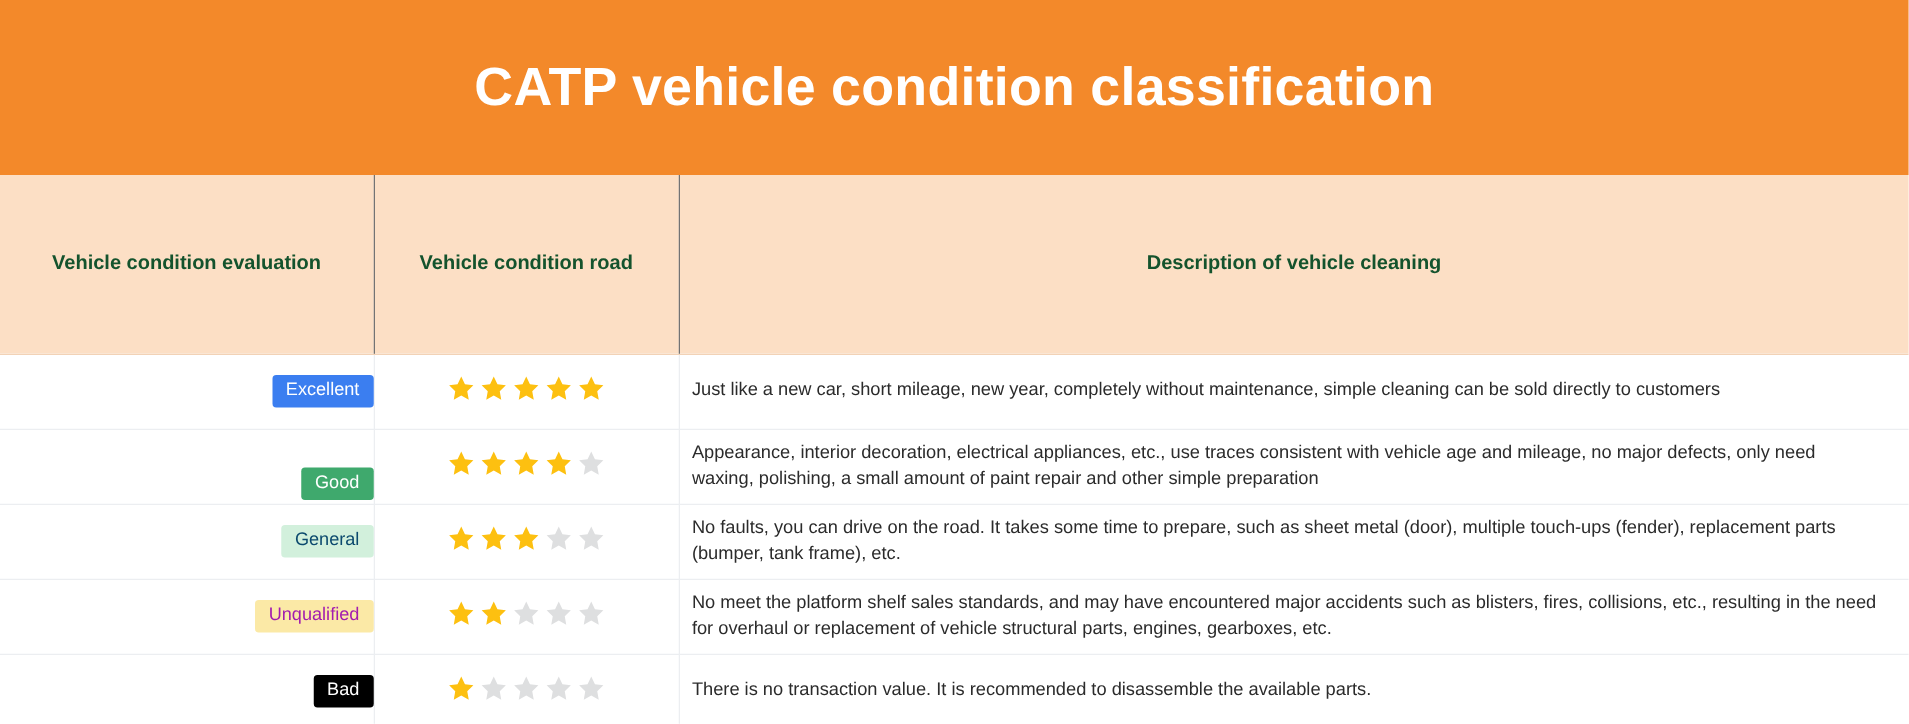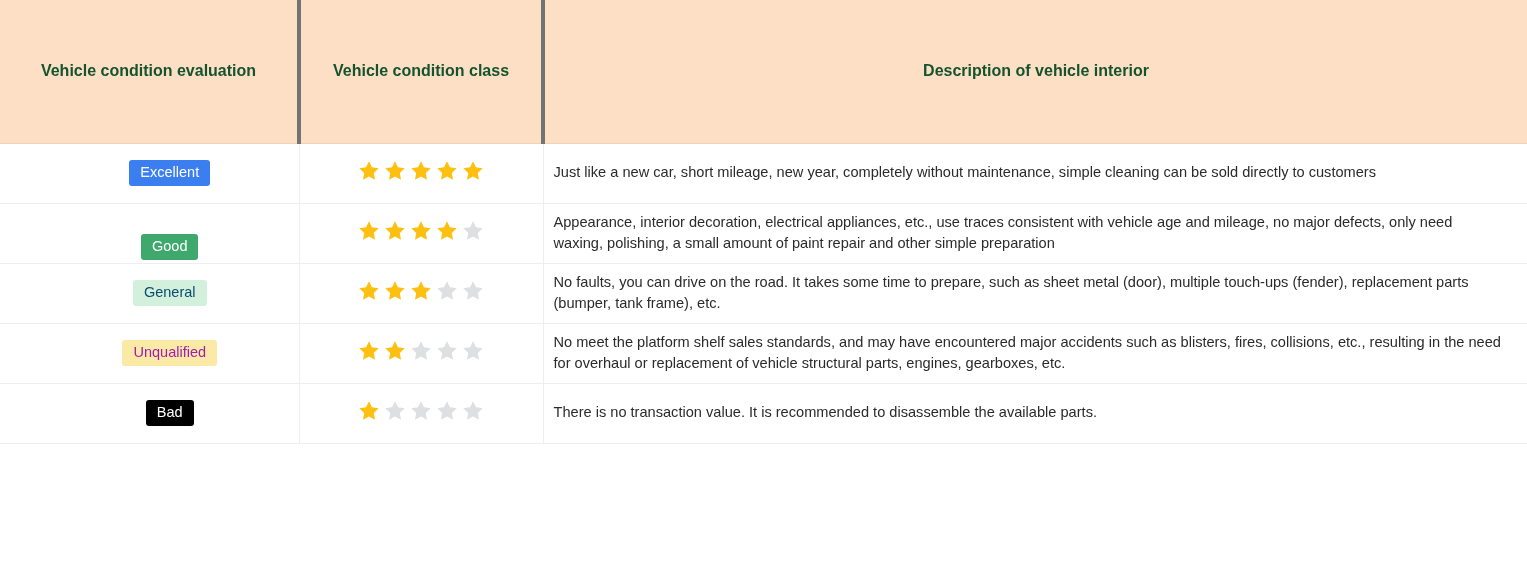--- a/index.html
+++ b/index.html
@@ -116,6 +116,9 @@
 
 <div class="page">
 
+  <div class="title-banner">
+    <div class="title-text">CATP vehicle condition classification</div>
+  </div>
 
   <table class="grid">
     <colgroup>

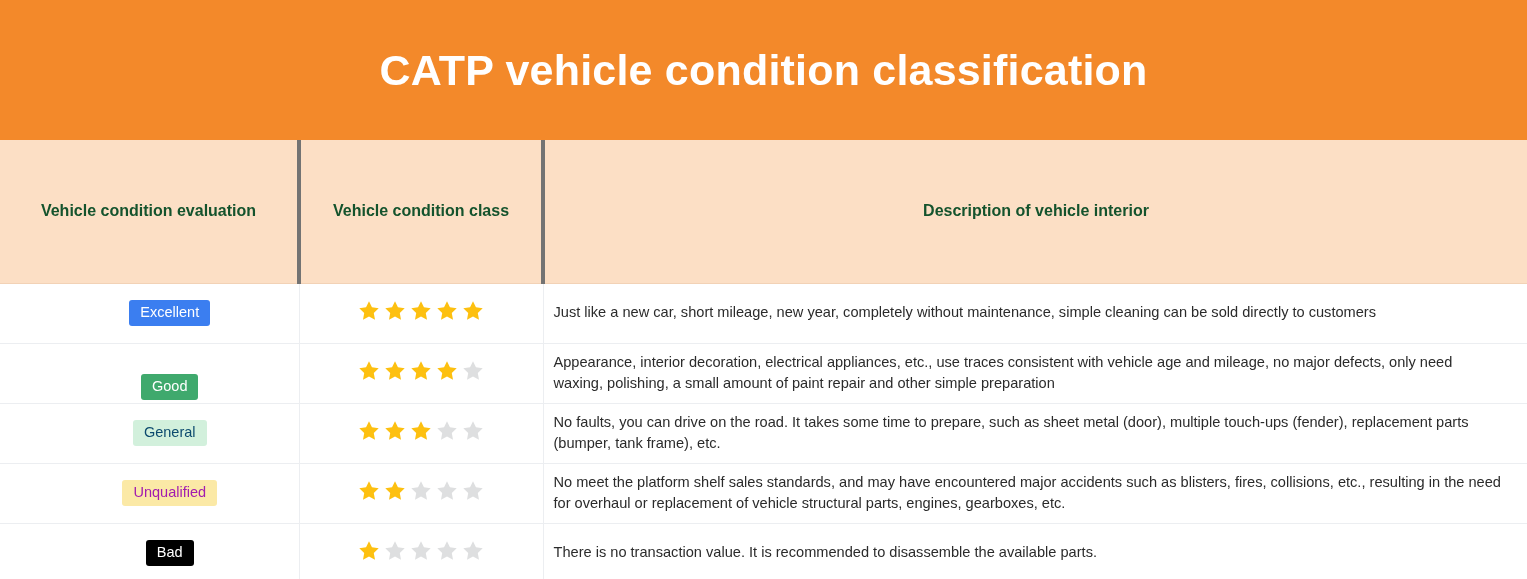--- a/index.html
+++ b/index.html
@@ -55,7 +55,7 @@
     font-size: 16px;
     font-weight: bold;
     vertical-align: middle;
-    border-right: 4px solid #737373;
+    border-right: 1px solid #737373;
     border-bottom: 1px solid #f2d2b6;
     padding: 0 14px;
   }

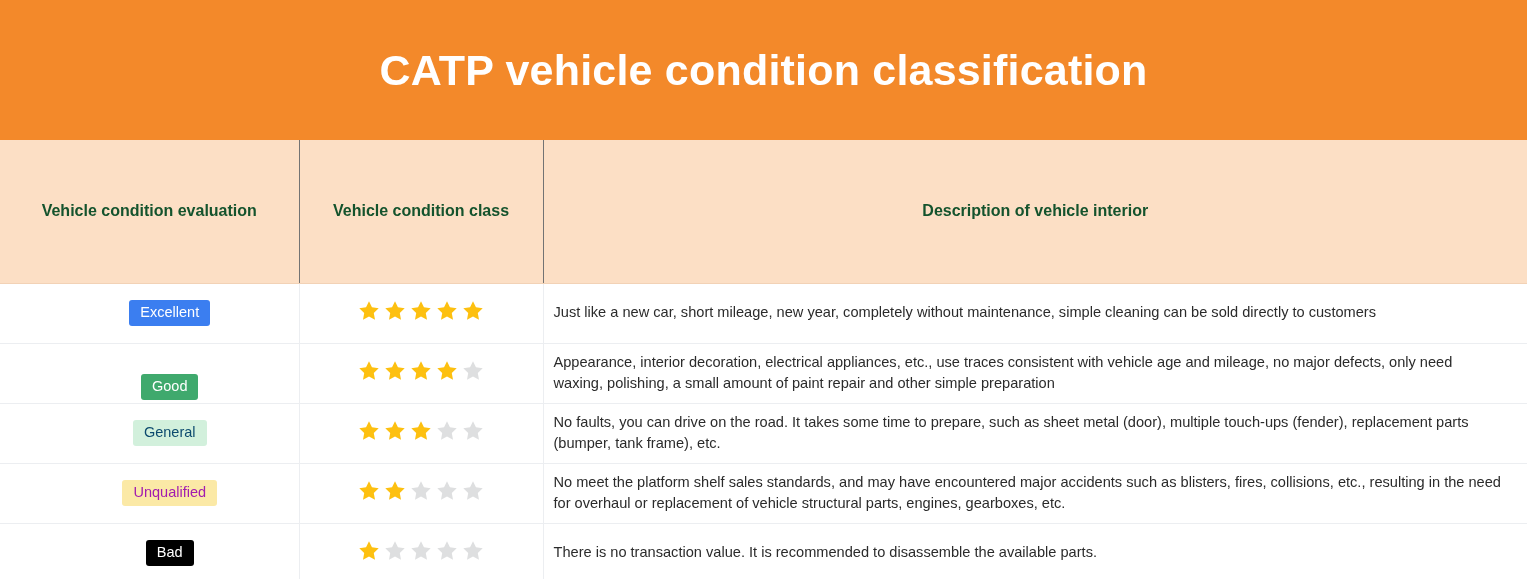--- a/index.html
+++ b/index.html
@@ -129,7 +129,7 @@
     <thead>
       <tr>
         <th class="h1">Vehicle condition evaluation</th>
-        <th class="h2">Vehicle condition class</th>
+        <th class="h2">Vehicle condition road</th>
         <th class="h3">Description of vehicle interior</th>
       </tr>
     </thead>

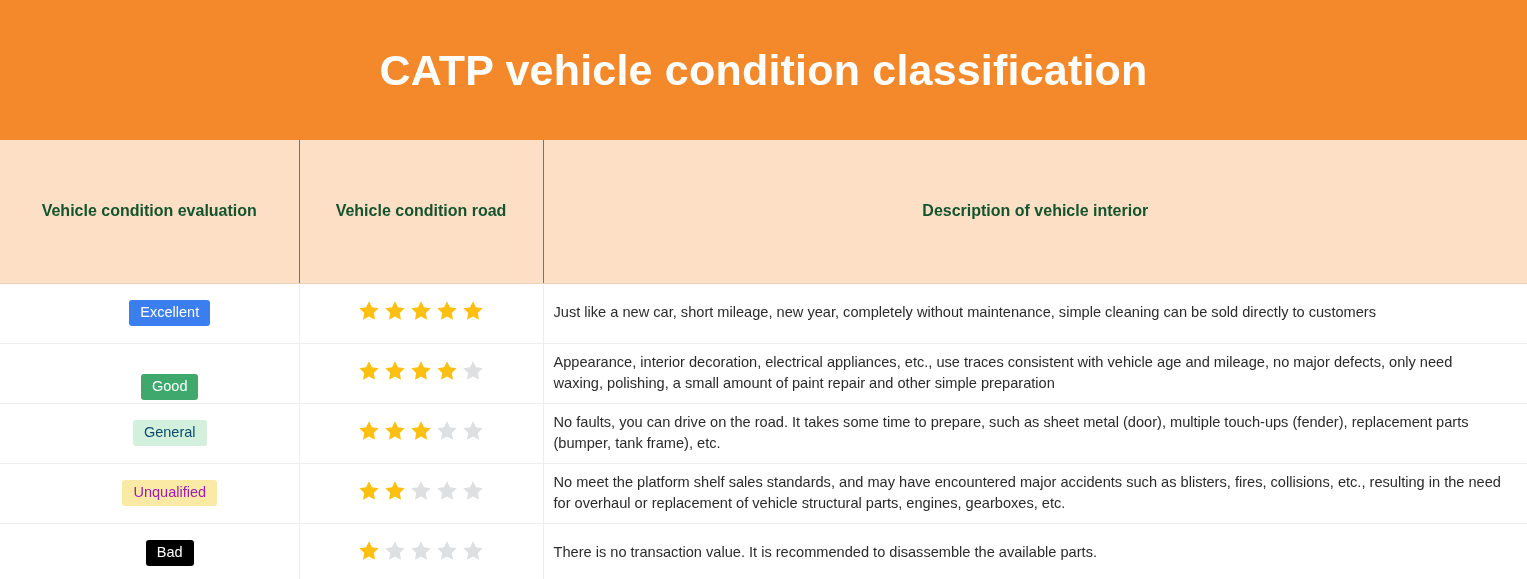--- a/index.html
+++ b/index.html
@@ -130,7 +130,7 @@
       <tr>
         <th class="h1">Vehicle condition evaluation</th>
         <th class="h2">Vehicle condition road</th>
-        <th class="h3">Description of vehicle interior</th>
+        <th class="h3">Description of vehicle cleaning</th>
       </tr>
     </thead>
     <tbody id="table-body">

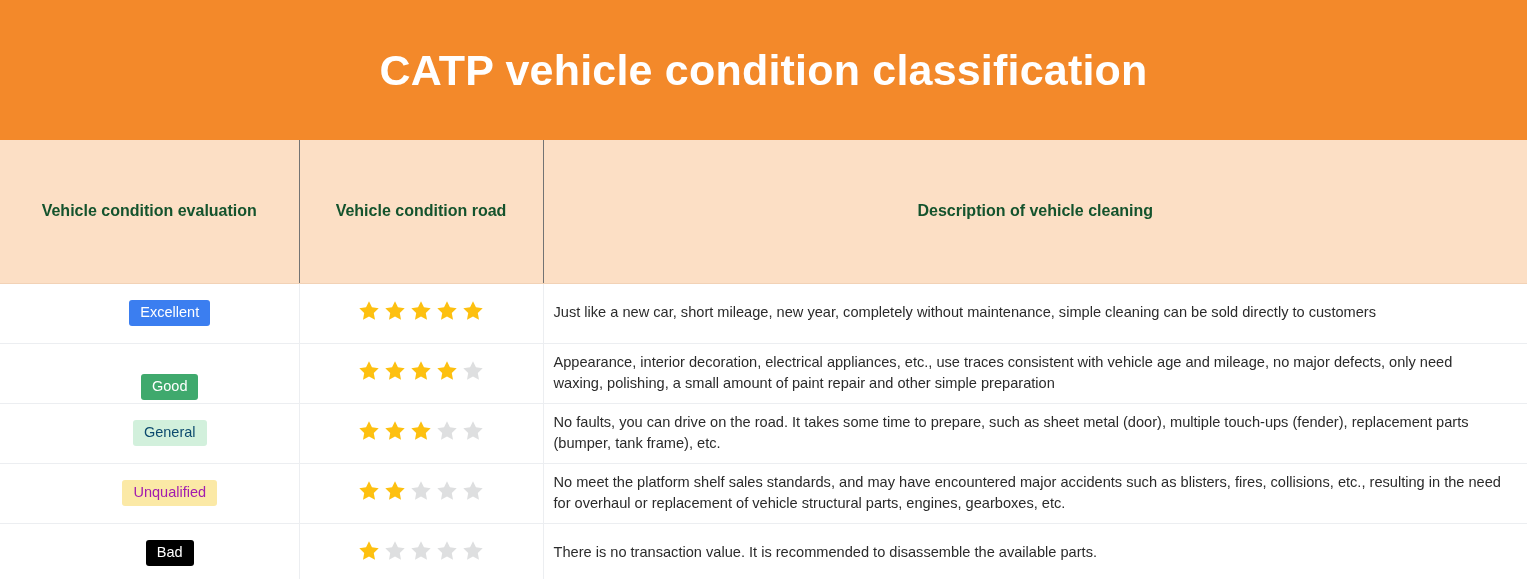--- a/index.html
+++ b/index.html
@@ -73,7 +73,7 @@
 
   tbody tr { height: 60px; }
 
-  td.cell-eval { text-align: center; padding-left: 41px; }
+  td.cell-eval { text-align: right; padding-left: 41px; }
   td.cell-stars { text-align: center; }
   td.cell-desc {
     text-align: left;

